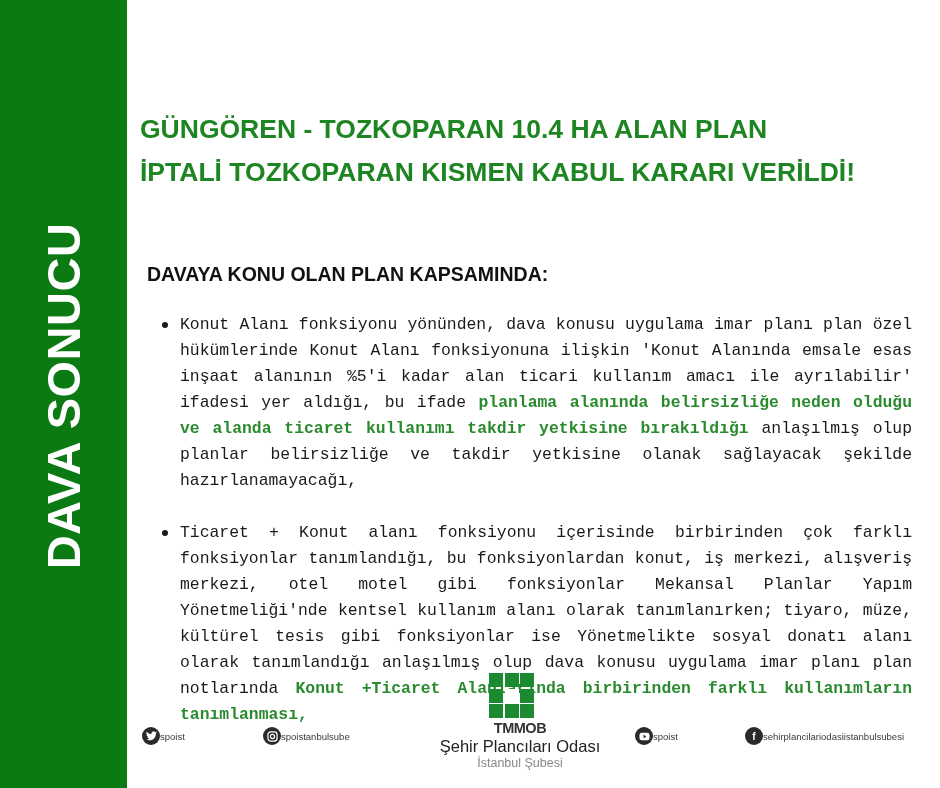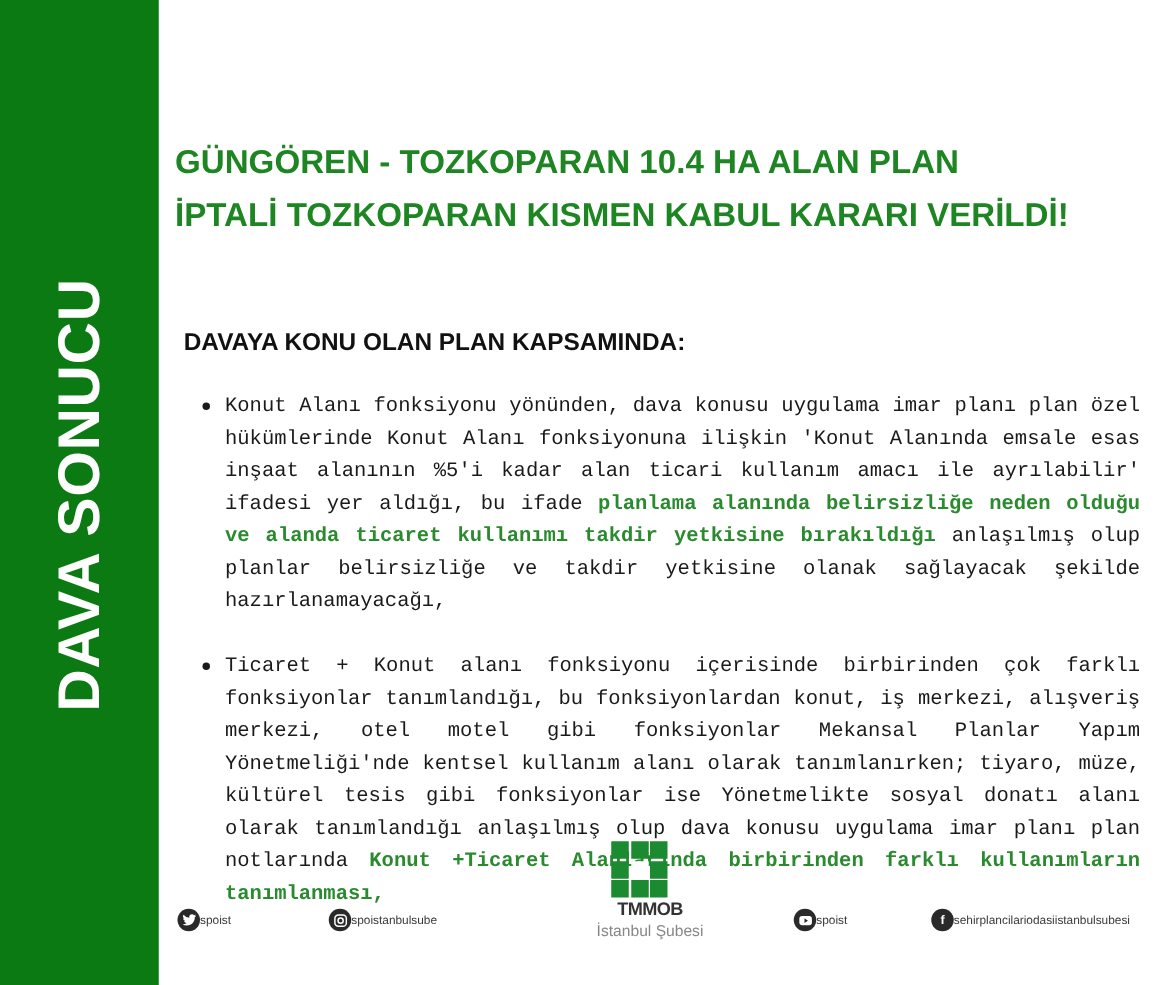--- a/index.html
+++ b/index.html
@@ -113,6 +113,7 @@
 </div>
 <div class="logo-text">
   <div class="logo-line1">TMMOB</div>
+  <div class="logo-line2">Şehir Plancıları Odası</div>
   <div class="logo-line3">İstanbul Şubesi</div>
 </div>
 

